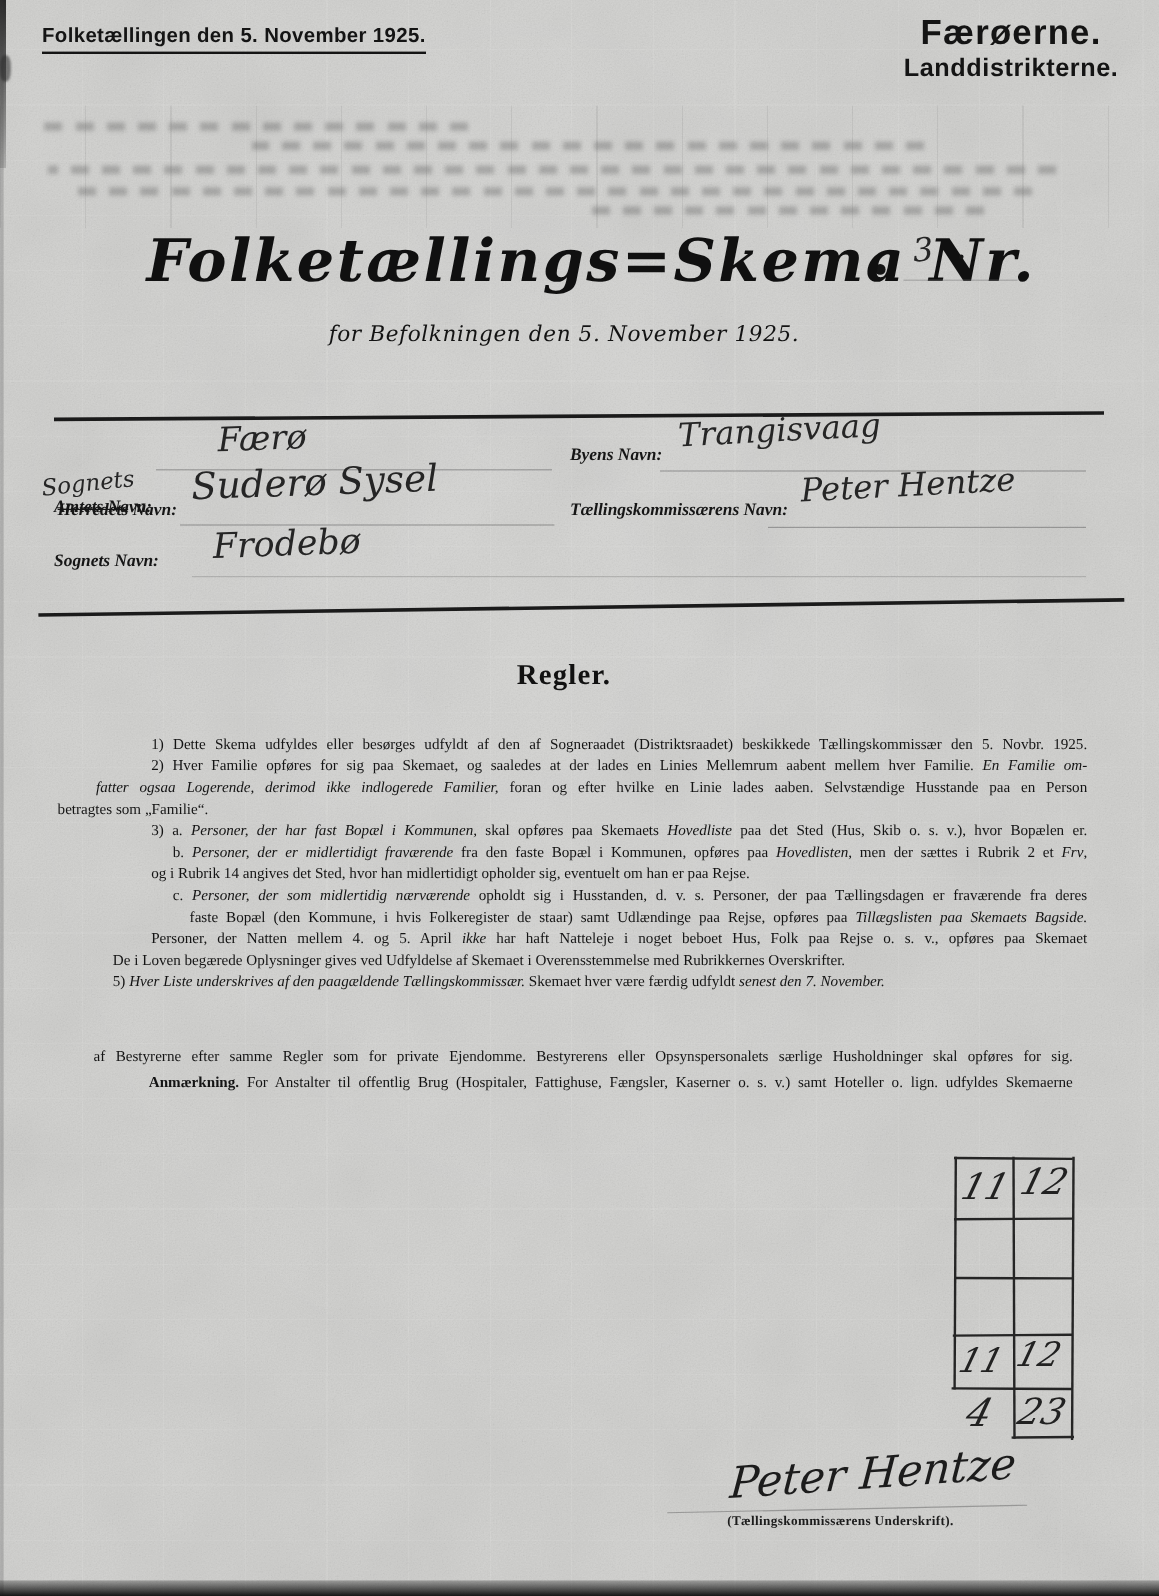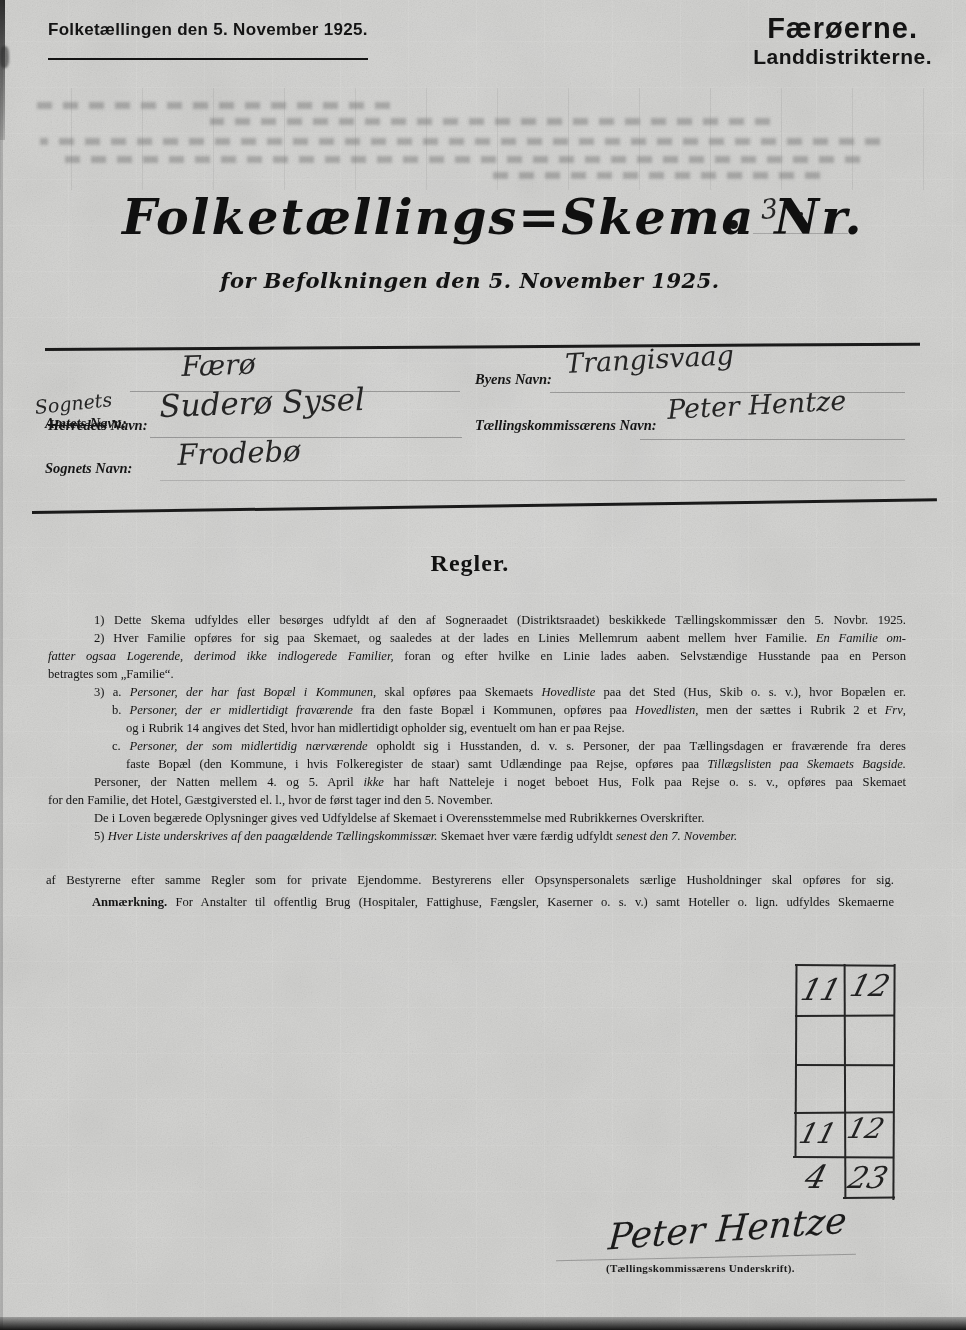--- a/index.html
+++ b/index.html
@@ -29,9 +29,9 @@
     background:linear-gradient(to bottom, rgba(70,70,70,.35), #161616);}
   .ink-dot{position:absolute;border-radius:50%;background:#151515;}
   
-  .hdr-left{position:absolute;left:48px;top:20px;font-family:"Liberation Sans",sans-serif;
+  .hdr-left{position:absolute;left:35px;top:20px;font-family:"Liberation Sans",sans-serif;
     font-weight:bold;font-size:17px;letter-spacing:.3px;color:#141414;
-    border-bottom:2px solid #141414;padding-bottom:18px;}
+    border-bottom:2px solid #141414;padding-bottom:3px;}
   .hdr-right{position:absolute;right:34px;top:12px;text-align:center;
     font-family:"Liberation Sans",sans-serif;font-weight:bold;color:#141414;}
   .hdr-right .l1{font-size:29px;letter-spacing:1px;line-height:32px;}

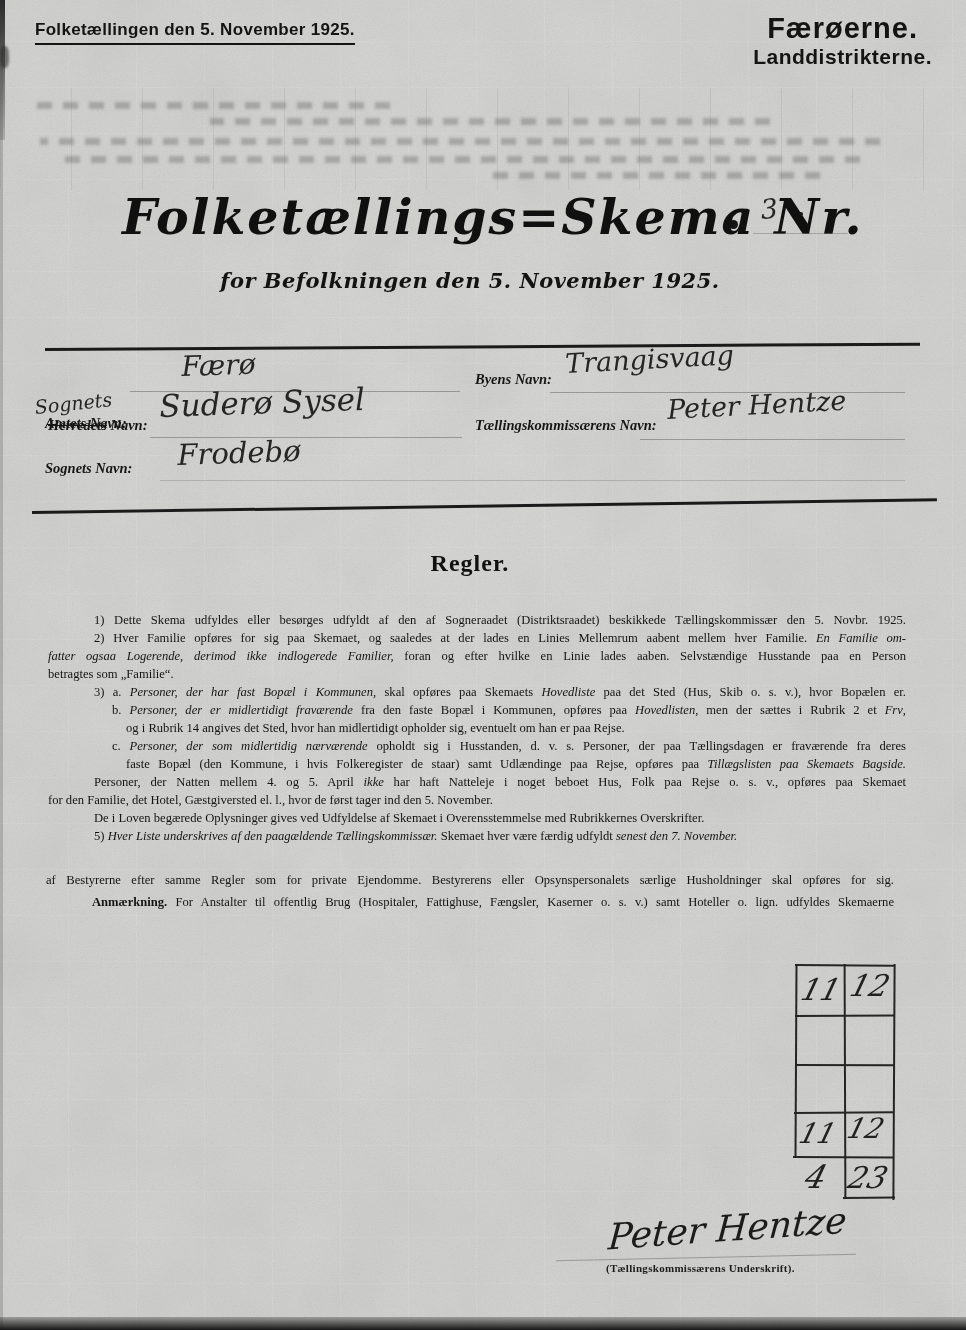--- a/index.html
+++ b/index.html
@@ -43,8 +43,8 @@
   .schema-no{position:absolute;left:762px;top:194px;font-size:27px;}
   .no-underline{position:absolute;left:753px;top:233px;width:95px;height:1px;background:rgba(130,130,130,.5);}
   .subtitle{position:absolute;left:0;top:268px;width:940px;text-align:center;
-    font-family:"DejaVu Serif",serif;font-style:italic;font-weight:bold;
-    font-size:21px;letter-spacing:.5px;color:#131313;}
+    font-family:"DejaVu Serif",serif;font-style:italic;font-weight:normal;
+    font-size:18px;letter-spacing:.5px;color:#131313;}
   
   .thickline{position:absolute;height:3px;background:#1b1b1b;transform-origin:left center;}
   .tl1{left:45px;top:348px;width:875px;transform:rotate(-0.35deg);}

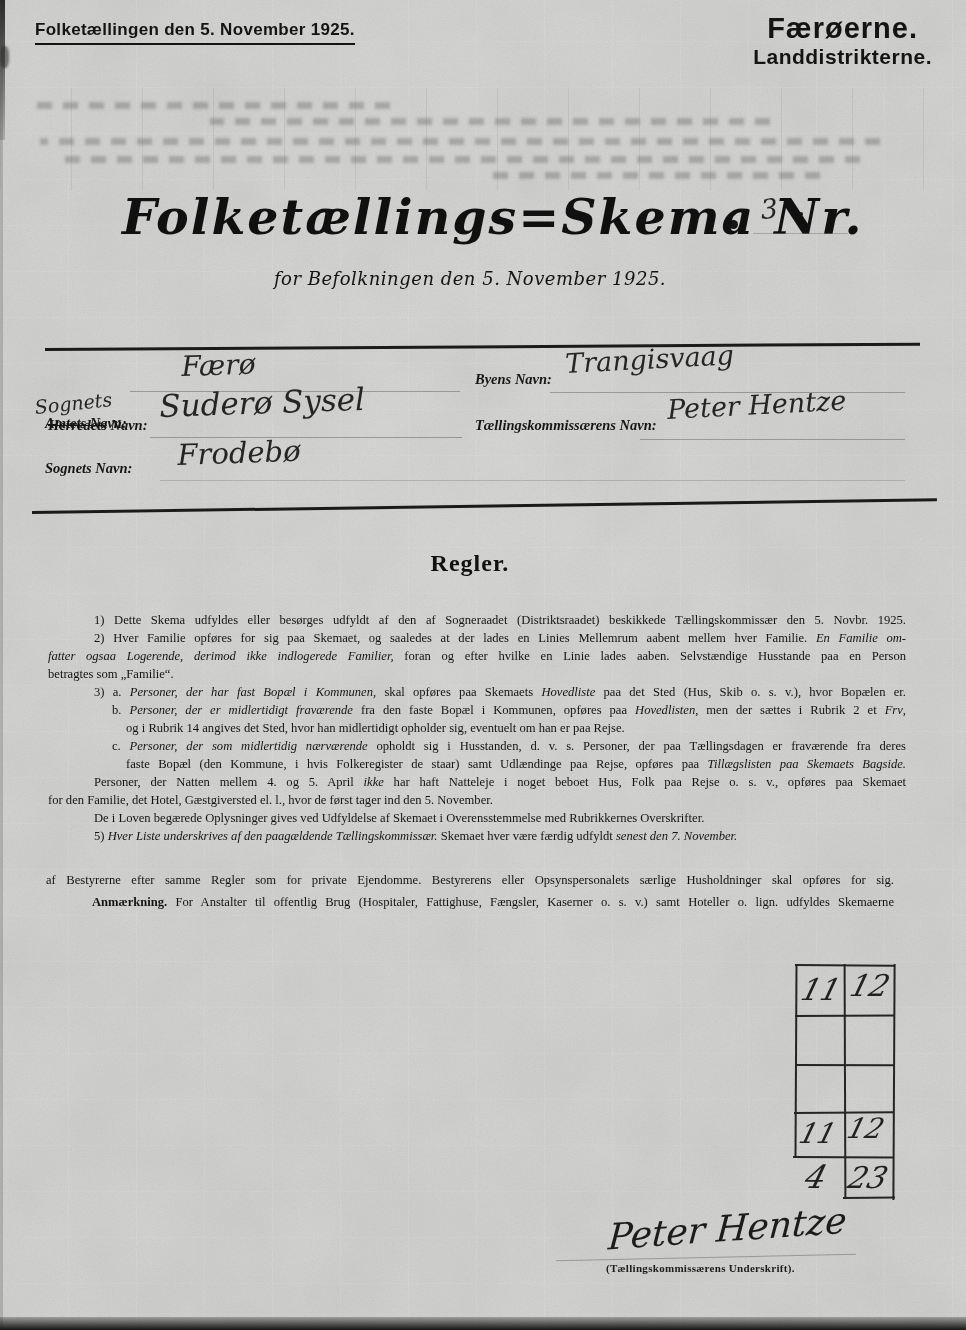--- a/index.html
+++ b/index.html
@@ -67,7 +67,7 @@
   .i1{padding-left:46px;}
   .i2{padding-left:64px;}
   .i3{padding-left:78px;}
-  .just{text-align:justify;text-align-last:justify;}
+  .just{text-align:justify;text-align-last:justify;margin-left:32px;}
   .it{font-style:italic;}
   .bd{font-weight:bold;}
   

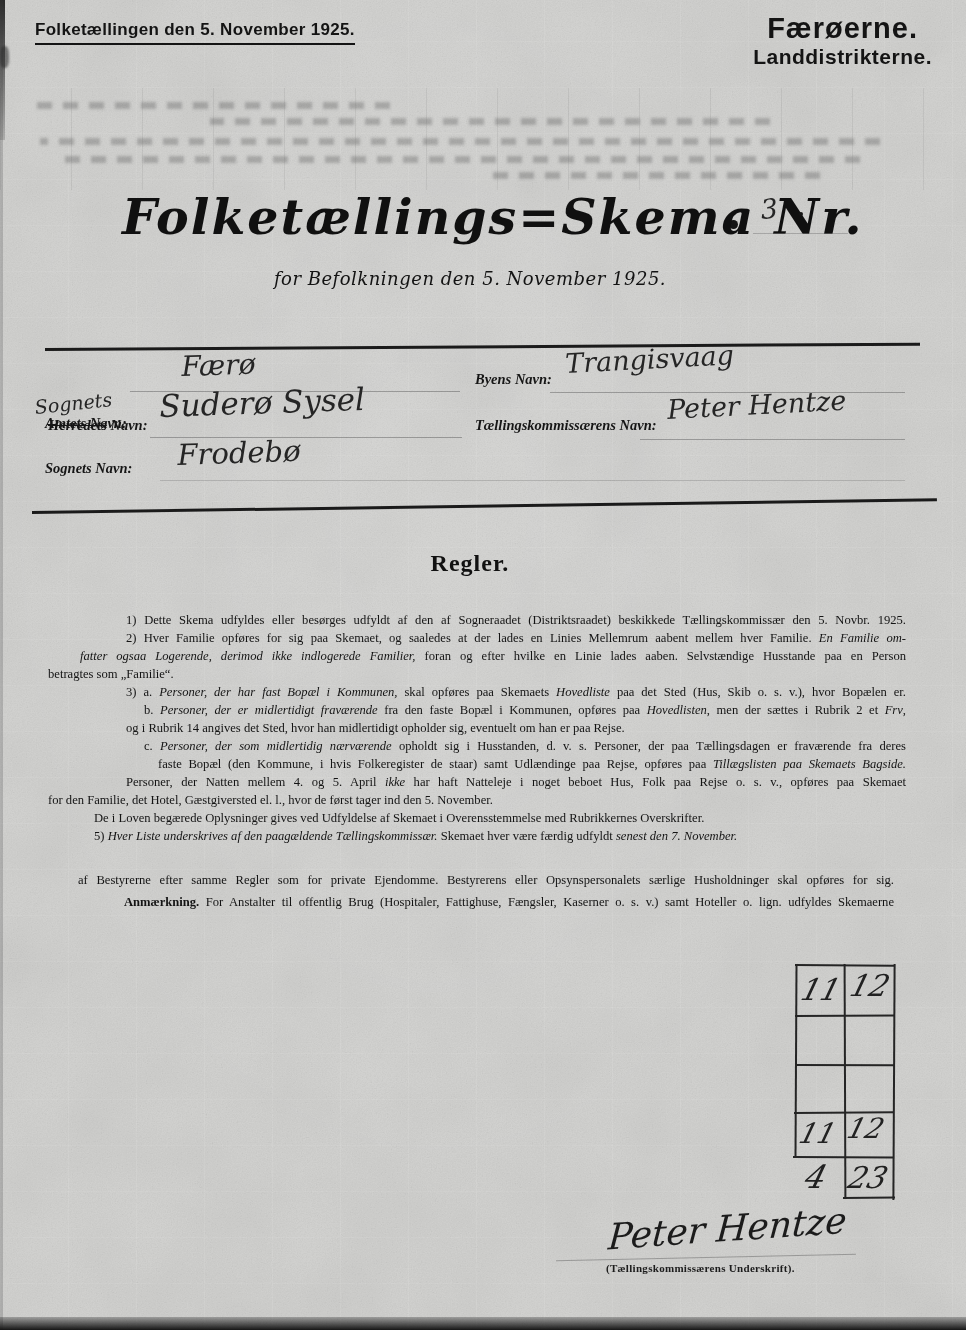--- a/index.html
+++ b/index.html
@@ -157,7 +157,6 @@
     <div class="rline i2 just"><span>c. </span><span class="it">Personer, der som midlertidig nærværende</span><span> opholdt sig i Husstanden, d. v. s. Personer, der paa Tællingsdagen er fraværende fra deres</span></div>
     <div class="rline i3 just"><span>faste Bopæl (den Kommune, i hvis Folkeregister de staar) samt Udlændinge paa Rejse, opføres paa </span><span class="it">Tillægslisten paa Skemaets Bagside.</span></div>
     <div class="rline i1 just"><span>Personer, der Natten mellem 4. og 5. April </span><span class="it">ikke</span><span> har haft Natteleje i noget beboet Hus, Folk paa Rejse o. s. v., opføres paa Skemaet</span></div>
-    <div class="rline"><span>for den Familie, det Hotel, Gæstgiversted el. l., hvor de først tager ind den 5. November.</span></div>
     <div class="rline i1"><span>De i Loven begærede Oplysninger gives ved Udfyldelse af Skemaet i Overensstemmelse med Rubrikkernes Overskrifter.</span></div>
     <div class="rline i1"><span>5) </span><span class="it">Hver Liste underskrives af den paagældende Tællingskommissær.</span><span> Skemaet hver være færdig udfyldt </span><span class="it">senest den 7. November.</span></div>
   </div>

